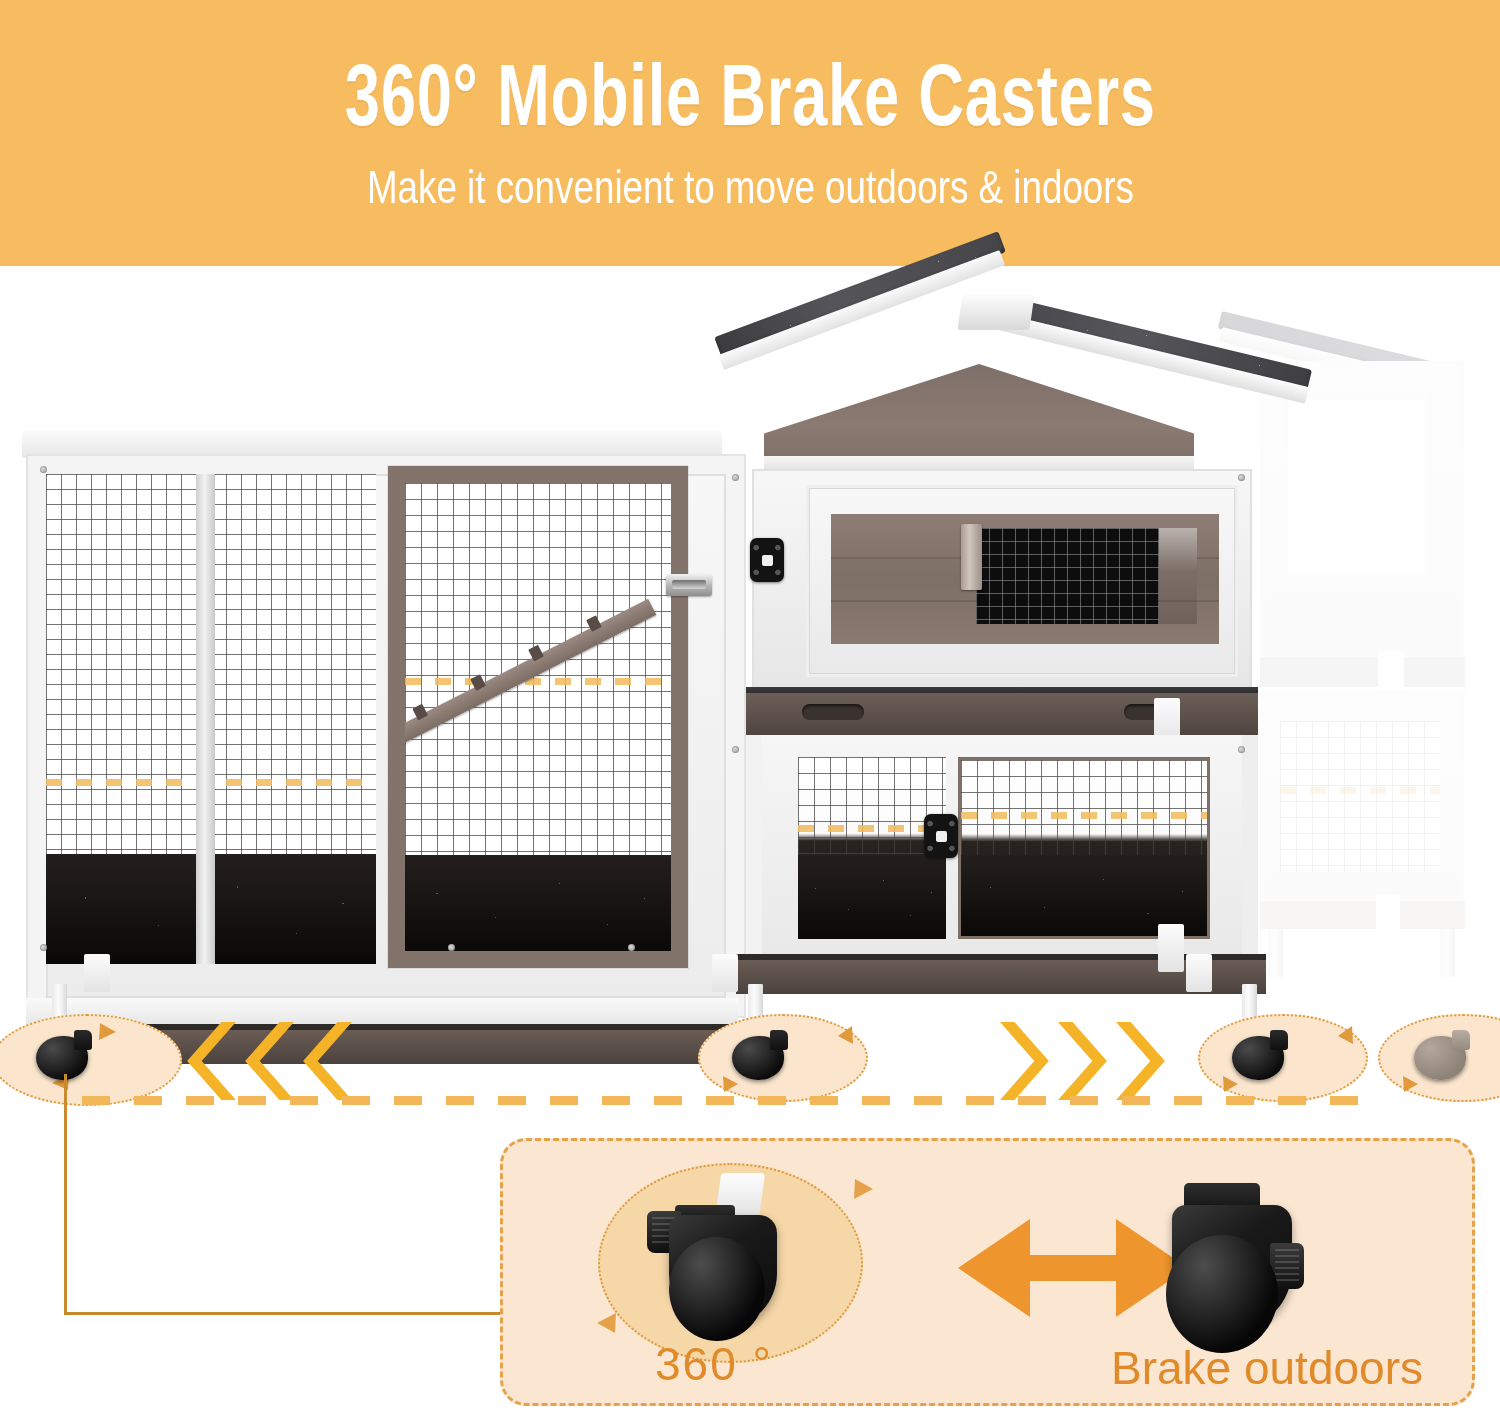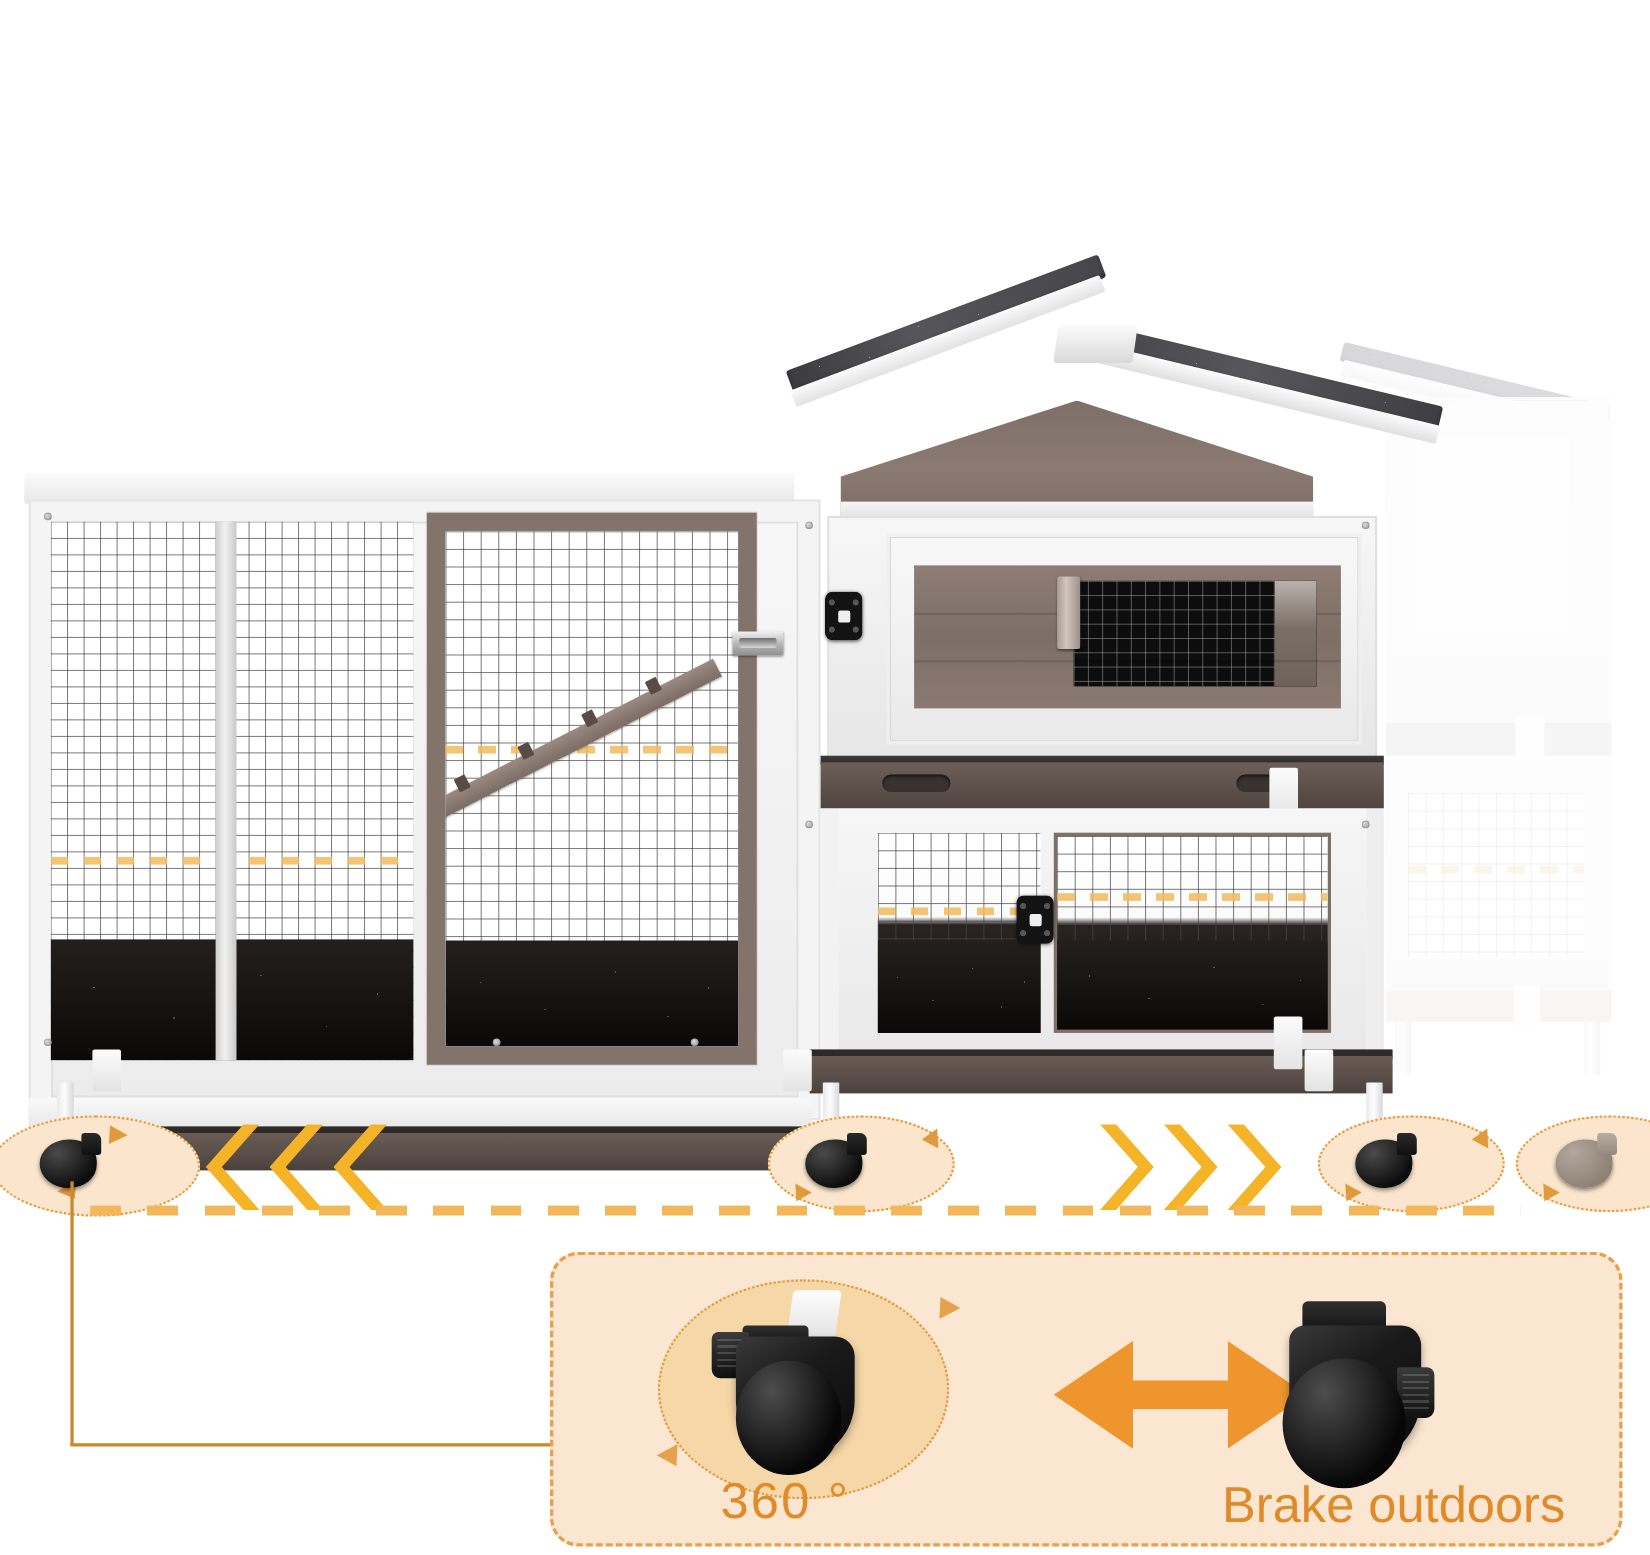--- a/index.html
+++ b/index.html
@@ -434,6 +434,10 @@
 
 <div id="page">
 
+  <div class="banner">
+    <div class="banner-title">360°  Mobile Brake Casters</div>
+    <div class="banner-sub">Make it convenient to move outdoors &amp; indoors</div>
+  </div>
 
   <div class="stage">
 

